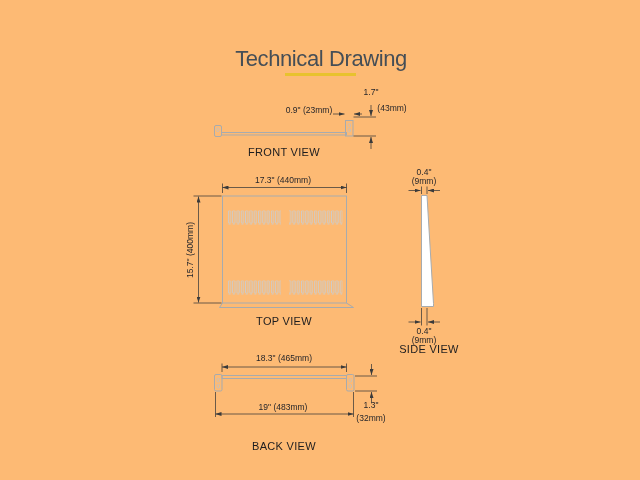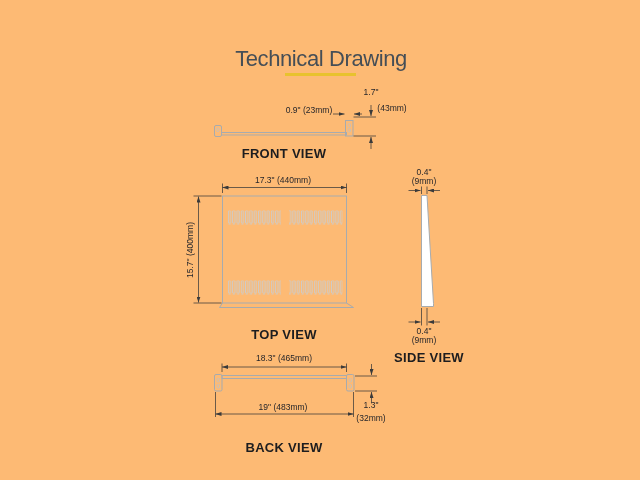--- a/index.html
+++ b/index.html
@@ -11,7 +11,7 @@
   .dim-text{position:absolute;transform:translateX(-50%);white-space:nowrap;
             font-size:8.5px;color:#26262a;line-height:9px;}
   .view-label{position:absolute;transform:translateX(-50%);white-space:nowrap;
-              font-size:13px;font-weight:bold;letter-spacing:0.3px;color:#1d1d1f;}
+              font-size:11px;font-weight:normal;letter-spacing:0.3px;color:#1d1d1f;}
   .rot-text{position:absolute;transform:translate(-50%,-50%) rotate(-90deg);
             white-space:nowrap;font-size:8.5px;color:#26262a;}
   svg{position:absolute;left:0;top:0;}

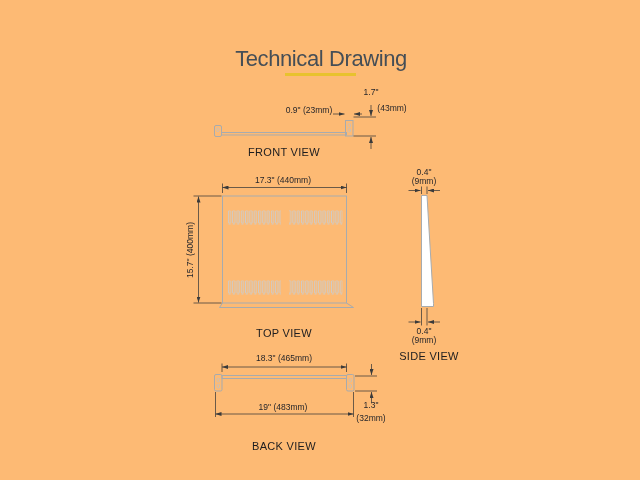--- a/index.html
+++ b/index.html
@@ -129,7 +129,7 @@
 
   <div class="dim-text" style="left:283px;top:176px;">17.3" (440mm)</div>
   <div class="rot-text" style="left:190px;top:250px;">15.7" (400mm)</div>
-  <div class="view-label" style="left:284px;top:315px;margin-top:12px;">TOP VIEW</div>
+  <div class="view-label" style="left:284px;top:315px;">TOP VIEW</div>
 
   <div class="dim-text" style="left:424px;top:168px;">0.4"</div>
   <div class="dim-text" style="left:424px;top:177px;">(9mm)</div>

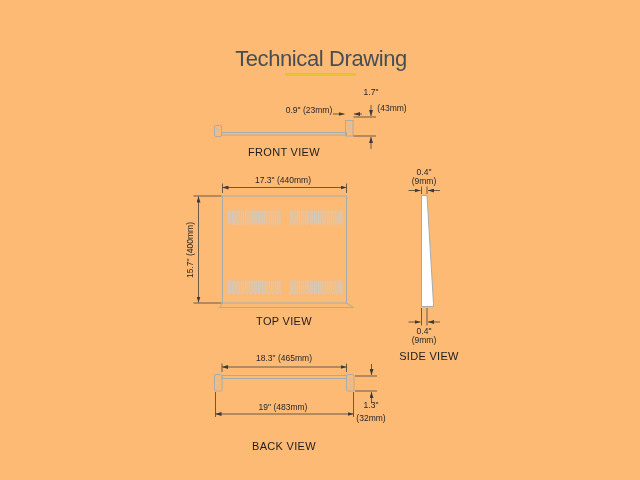--- a/index.html
+++ b/index.html
@@ -135,7 +135,7 @@
   <div class="dim-text" style="left:424px;top:177px;">(9mm)</div>
   <div class="dim-text" style="left:424px;top:327px;">0.4"</div>
   <div class="dim-text" style="left:424px;top:336px;">(9mm)</div>
-  <div class="view-label" style="left:429px;top:350px;">SIDE VIEW</div>
+  <div class="view-label" style="left:429px;top:343px;">SIDE VIEW</div>
 
   <div class="dim-text" style="left:284px;top:354px;">18.3" (465mm)</div>
   <div class="dim-text" style="left:283px;top:403px;">19" (483mm)</div>

